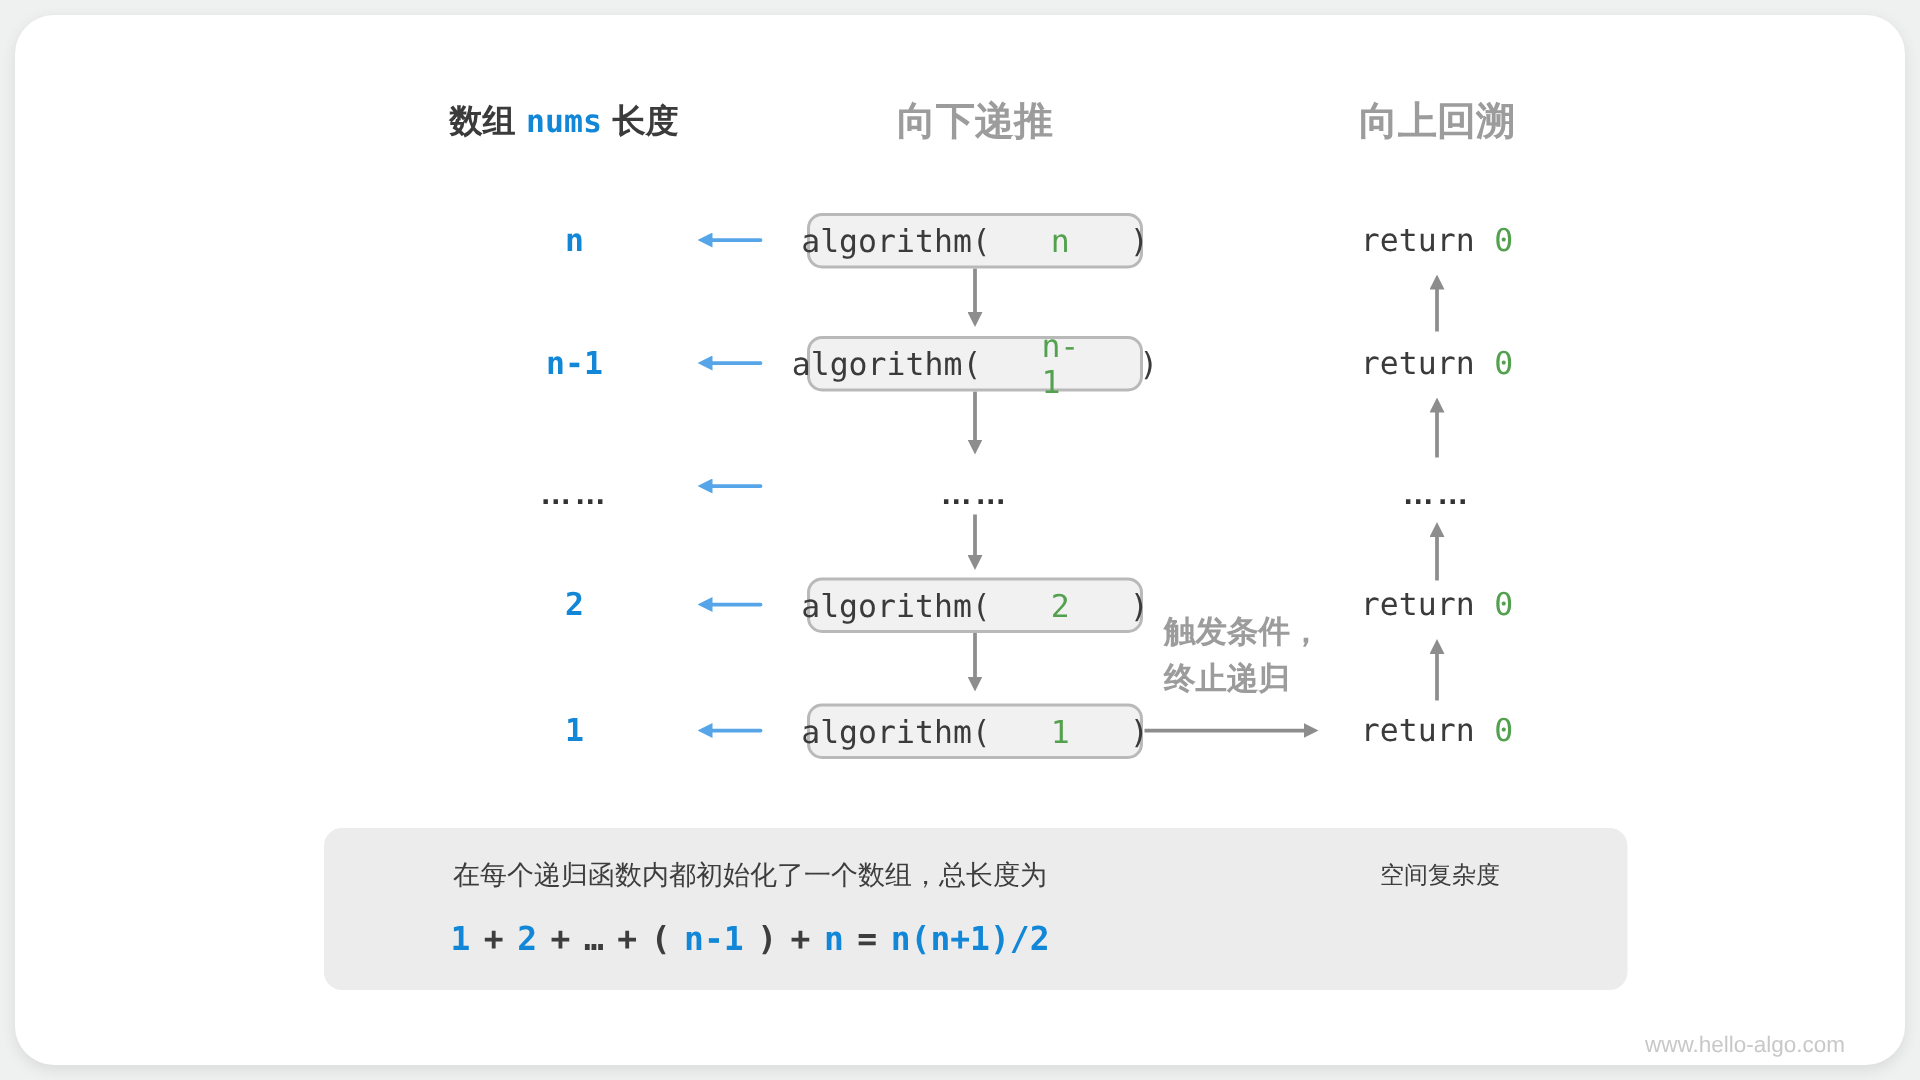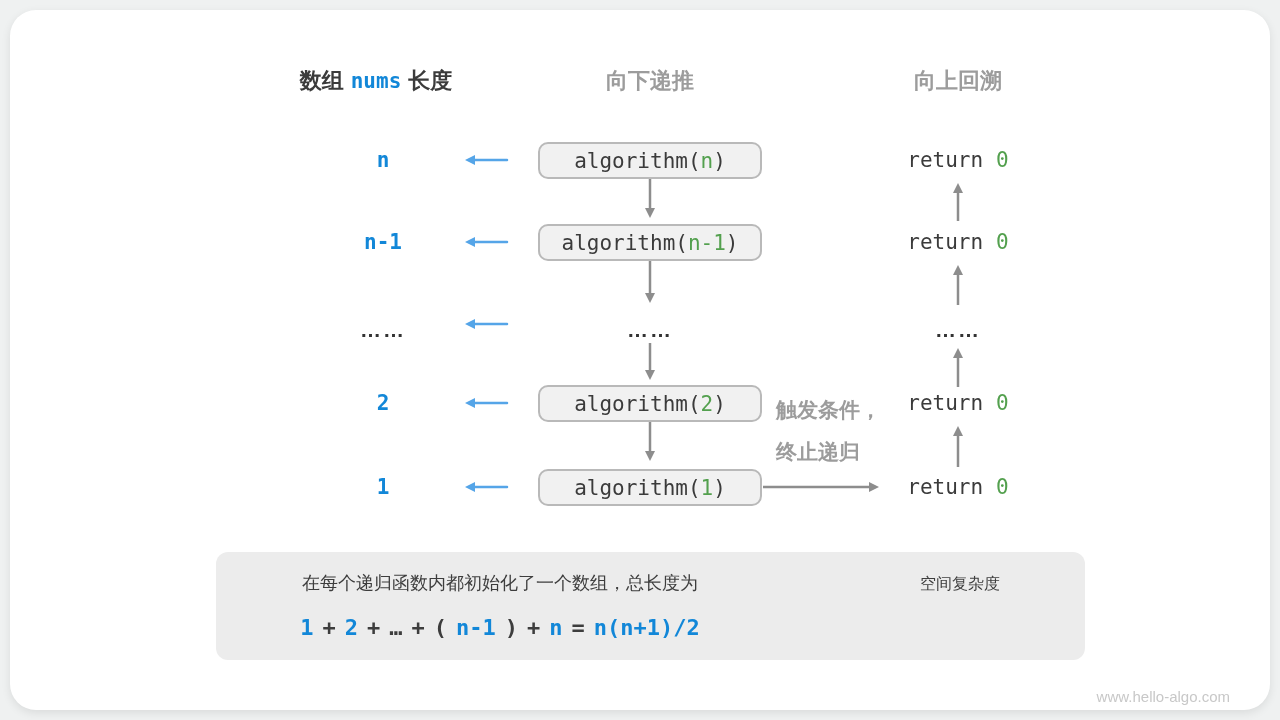--- a/index.html
+++ b/index.html
@@ -24,7 +24,7 @@
 
   .hdr{font-size:22px;font-weight:bold;color:var(--dark,#3b3b3b);}
   .hdr .code{font-family:"DejaVu Sans Mono","Liberation Mono",monospace;color:var(--blue,#1287d8);font-size:21px;margin:0 7px;}
-  .hdr-gray{font-size:22px;font-weight:bold;color:var(--gray_text,#9c9c9c);}
+  .hdr-gray{font-size:26px;font-weight:bold;color:var(--gray_text,#9c9c9c);}
 
   .depth{font-family:"DejaVu Sans Mono","Liberation Mono",monospace;font-weight:bold;font-size:21px;color:var(--blue,#1287d8);}
 

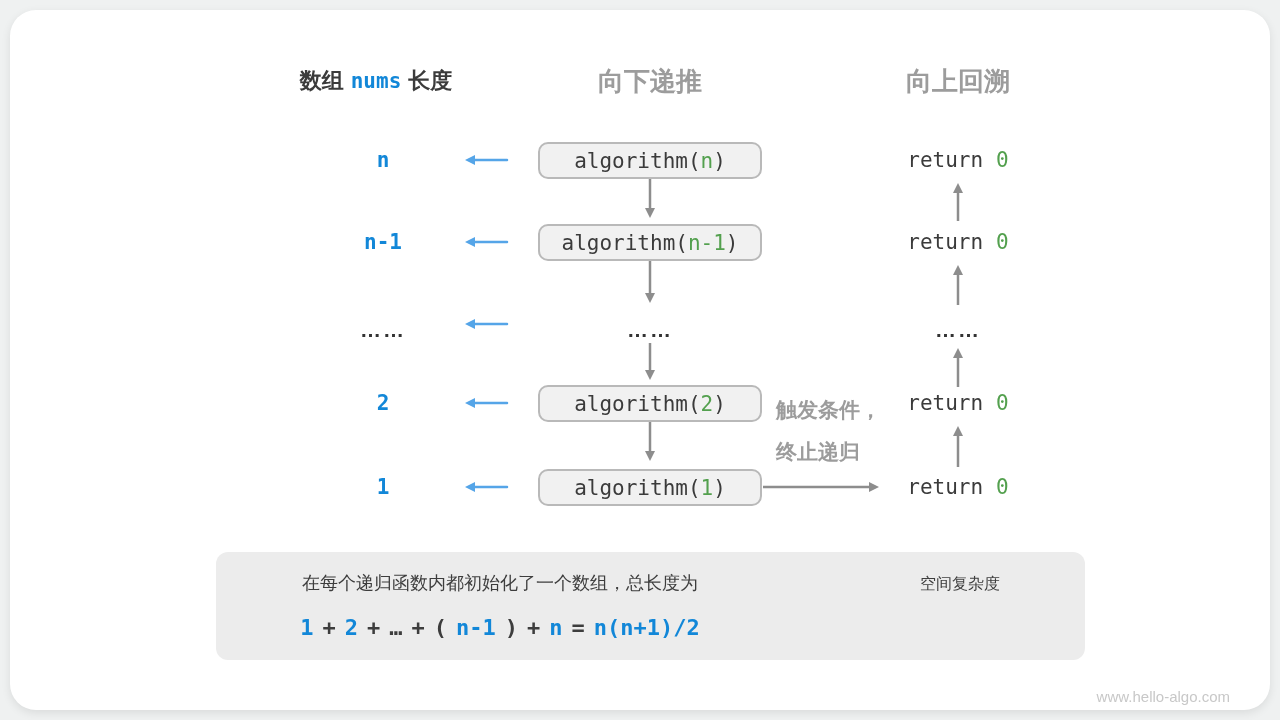--- a/index.html
+++ b/index.html
@@ -32,7 +32,7 @@
     position:absolute;left:528px;width:224px;height:37px;box-sizing:border-box;
     background:var(--box_bg,#f1f1f1);border:2px solid var(--box_border,#b9b9b9);border-radius:10px;
     display:flex;align-items:center;justify-content:center;
-    font-family:"DejaVu Sans Mono","Liberation Mono",monospace;font-size:21px;color:var(--dark,#3b3b3b);
+    font-family:"DejaVu Sans Mono","Liberation Mono",monospace;font-size:21px;color:var(--dark,#3b3b3b);gap:40px;
   }
   .green{color:var(--green,#53a04e);}
 

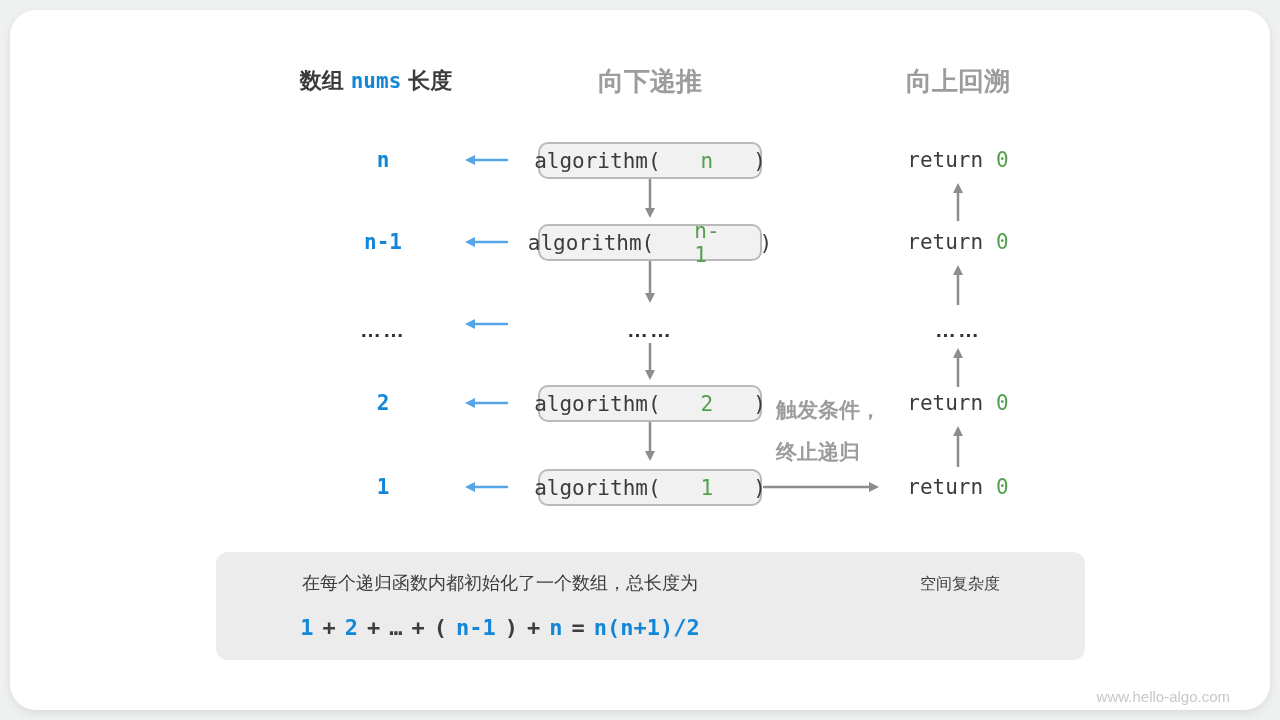--- a/index.html
+++ b/index.html
@@ -155,7 +155,7 @@
       <span class="green">0</span>
   </div>
 
-  <div class="note" style="left:766px;top:400px;">触发条件，</div>
+  <div class="note" style="left:766px;top:411px;">触发条件，</div>
   <div class="note" style="left:766px;top:442px;">终止递归</div>
 
   <div class="summary">

